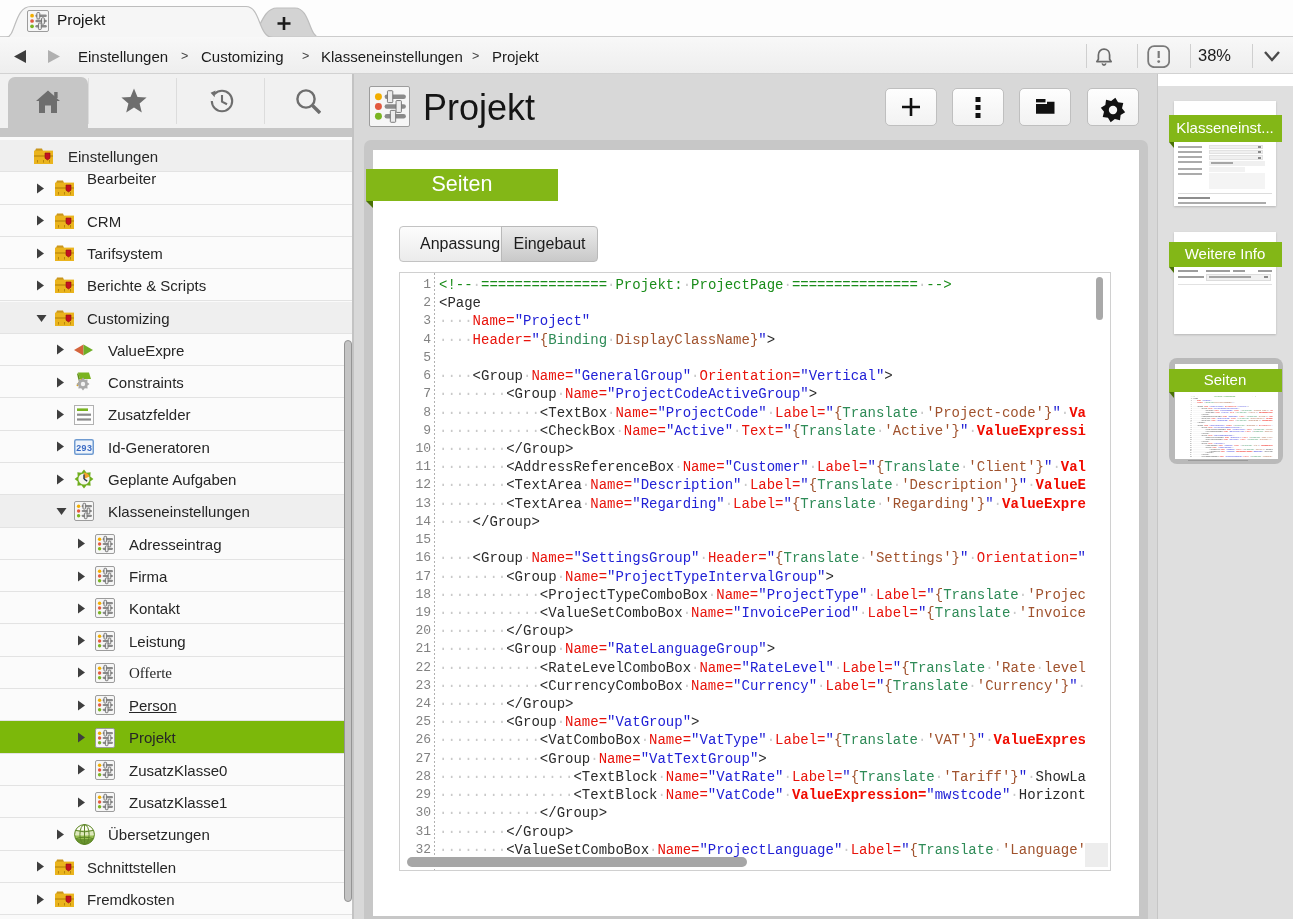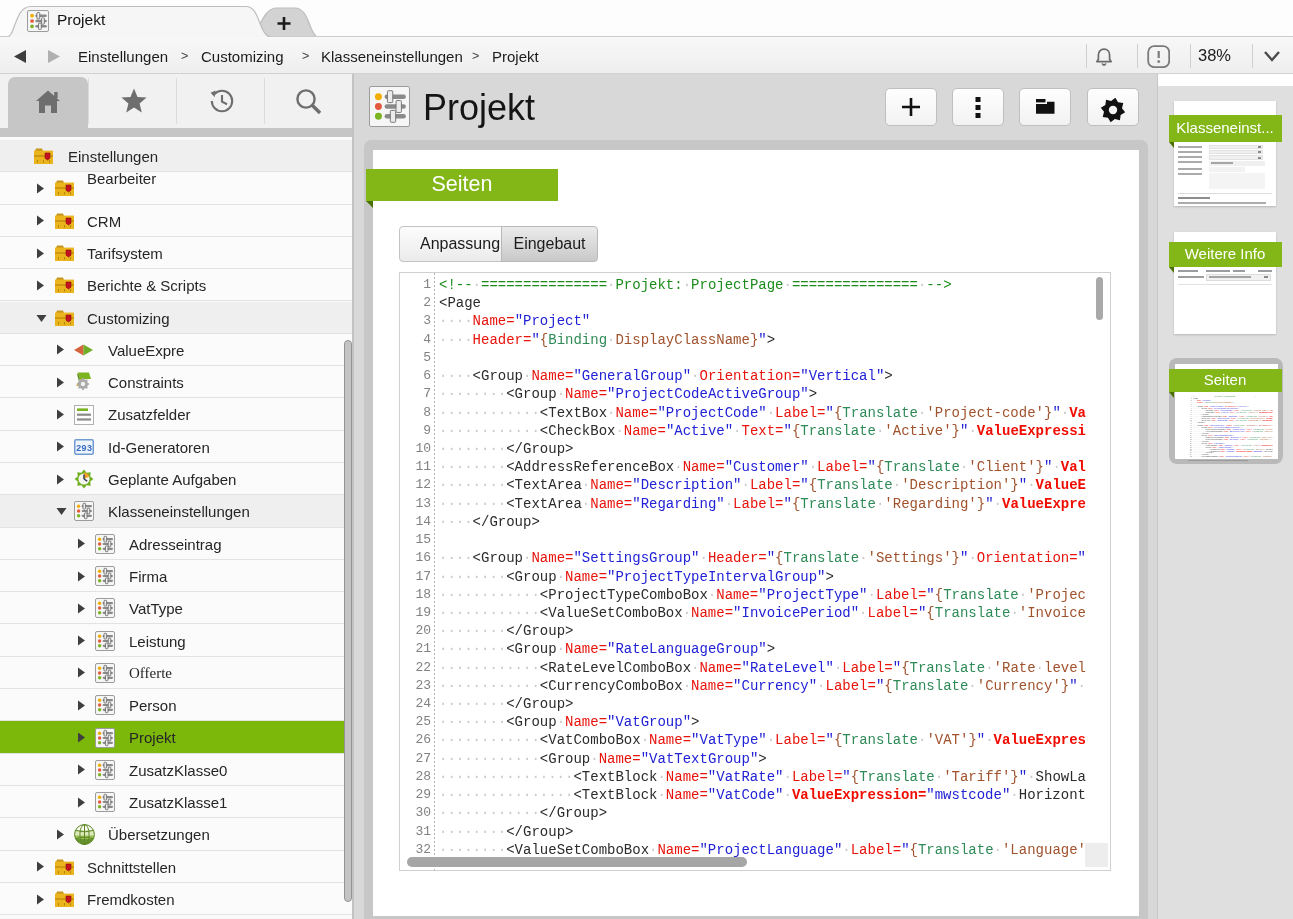--- a/index.html
+++ b/index.html
@@ -334,7 +334,7 @@
         <rect x="7.6" y="13.700000000000001" width="10.4" height="2.2" rx="1.1" fill="#8a8a8a"></rect>
         <rect x="10.4" y="11.9" width="2.6" height="5.8" rx="0.8" fill="#ececec" stroke="#6e6e6e" stroke-width="0.9"></rect>
       </svg>
-<div class="tlabel" style="left:129px;top:526.2px;">VatType</div>
+<div class="tlabel" style="left:129px;top:526.2px;">Kontakt</div>
 <div class="trow" style="top:550.5px;"></div>
 <svg style="position:absolute;left:77px;top:561.15px" width="9" height="11" viewBox="0 0 9 11">
         <path d="M1,0.5 L8,5.5 L1,10.5 Z" fill="#3f3f3f"></path>

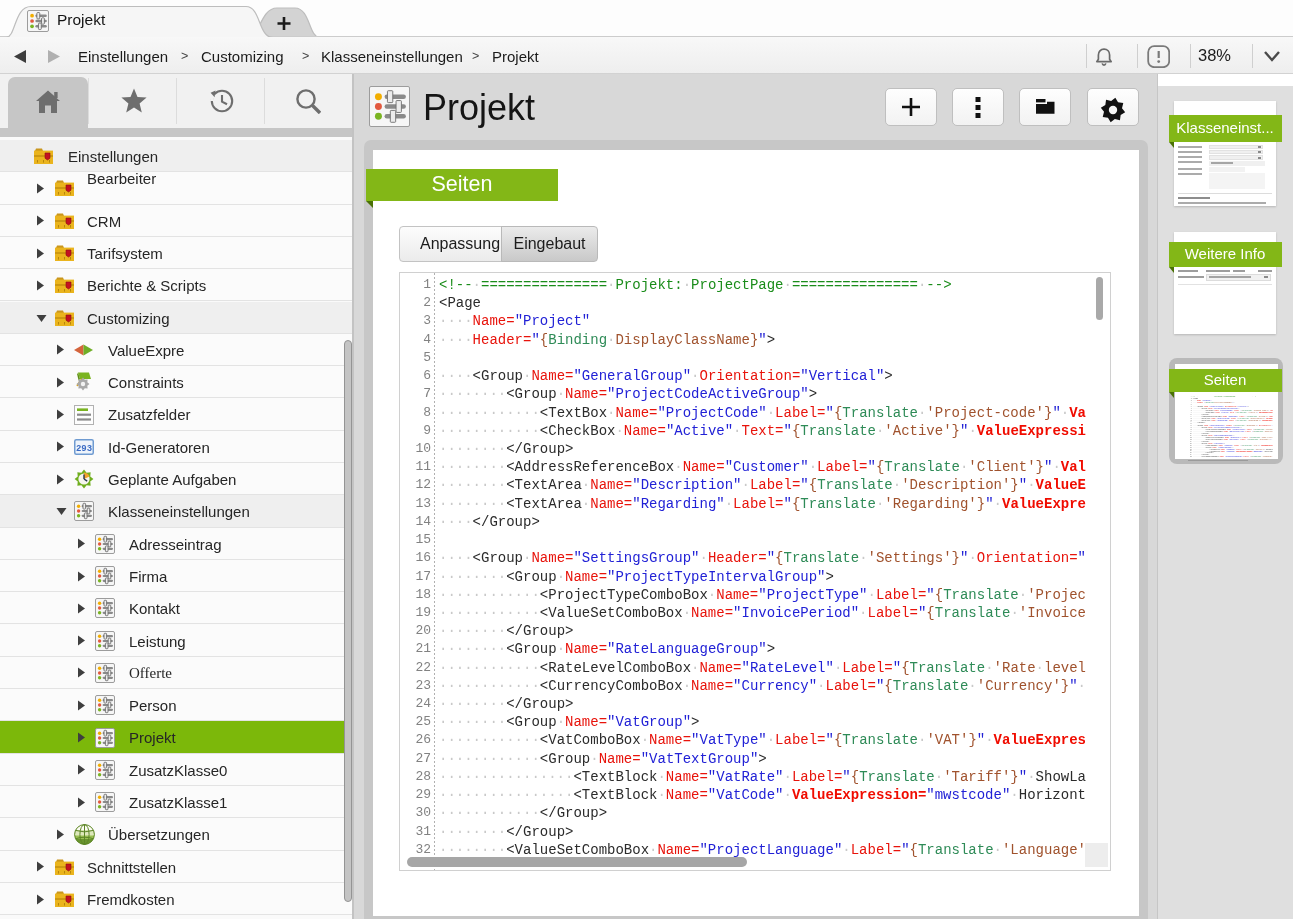--- a/index.html
+++ b/index.html
@@ -385,7 +385,7 @@
         <rect x="7.6" y="13.700000000000001" width="10.4" height="2.2" rx="1.1" fill="#8a8a8a"></rect>
         <rect x="10.4" y="11.9" width="2.6" height="5.8" rx="0.8" fill="#ececec" stroke="#6e6e6e" stroke-width="0.9"></rect>
       </svg>
-<div class="tlabel" style="left:129px;top:623.1px;">Person</div>
+<div class="tlabel" style="left:129px;top:623.1px;text-decoration:underline;">Person</div>
 <div class="trow" style="top:647.4px;background:#7cb80a;"></div>
 <svg style="position:absolute;left:77px;top:658.05px" width="9" height="11" viewBox="0 0 9 11">
         <path d="M1,0.5 L8,5.5 L1,10.5 Z" fill="#3f3f3f"></path>

